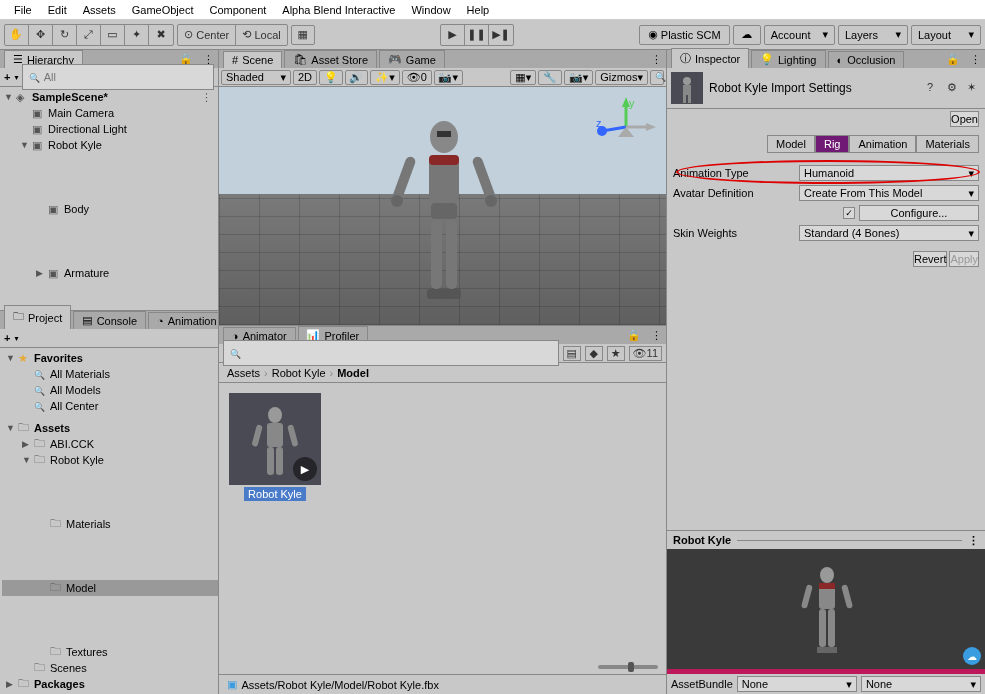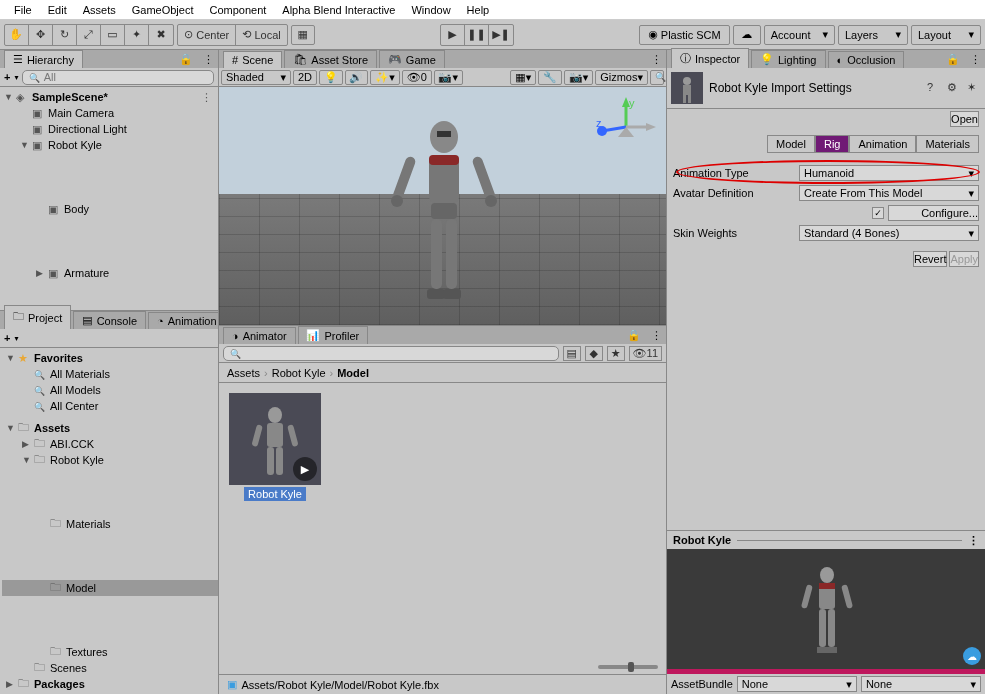--- a/index.html
+++ b/index.html
@@ -27,7 +27,7 @@
   
   .hierarchy { height: 275px; background: #c8c8c8; border-bottom: 1px solid #888; display:flex; flex-direction:column;}
   .sub-toolbar { height: 19px; display: flex; align-items: center; padding: 0 4px; gap: 4px; border-bottom: 1px solid #888;}
-  .search-box { flex: 1; height: 15px; background: #d8d8d8; border-radius: 5px; padding: 0 6px; font-size: 10px; color: #777; display:flex; align-items:center; gap:3px; border:1px solid #888;}
+  .search-box { flex: 1; height: 26px; background: #d8d8d8; border-radius: 0; padding: 0 6px; font-size: 10px; color: #777; display:flex; align-items:center; gap:3px; border:1px solid #888;}
   
   .tree { padding: 2px 0; flex:1; overflow:hidden;}
   .tree-row { display: flex; align-items: center; height: 16px; padding-left: 4px; cursor: pointer; }

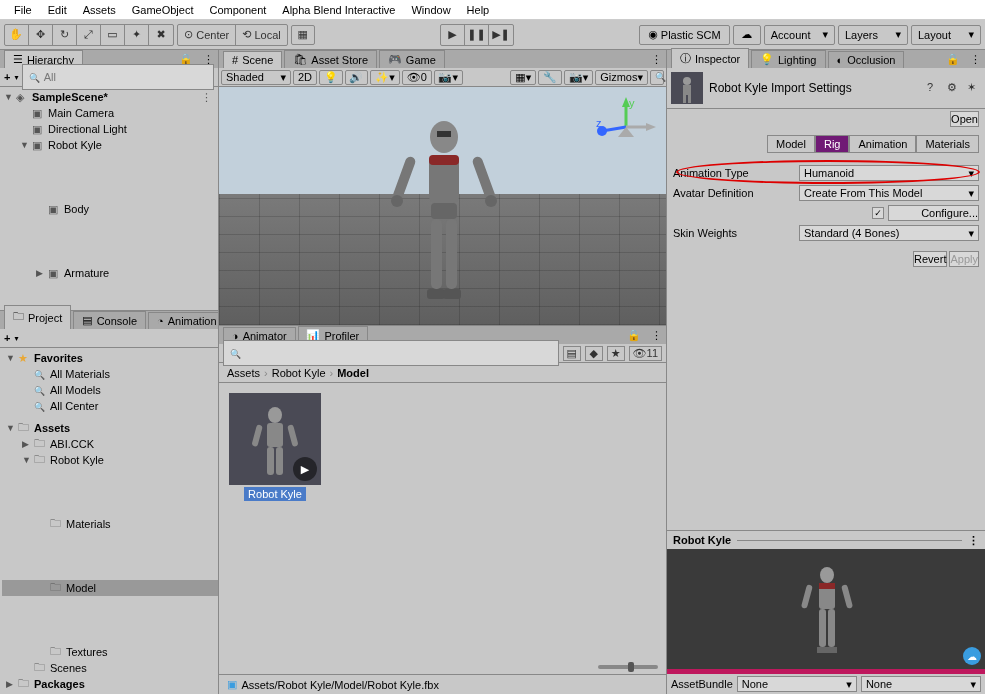--- a/index.html
+++ b/index.html
@@ -455,7 +455,7 @@
     </div>
     <div class="field-row" style="justify-content:flex-end;gap:4px">
       <span class="chk">✓</span>
-      <div class="btn" style="width:91px;text-align:right">Configure...</div>
+      <div class="btn" style="width:120px;text-align:center">Configure...</div>
     </div>
     <div class="field-row">
       <div class="field-label">Skin Weights</div>

